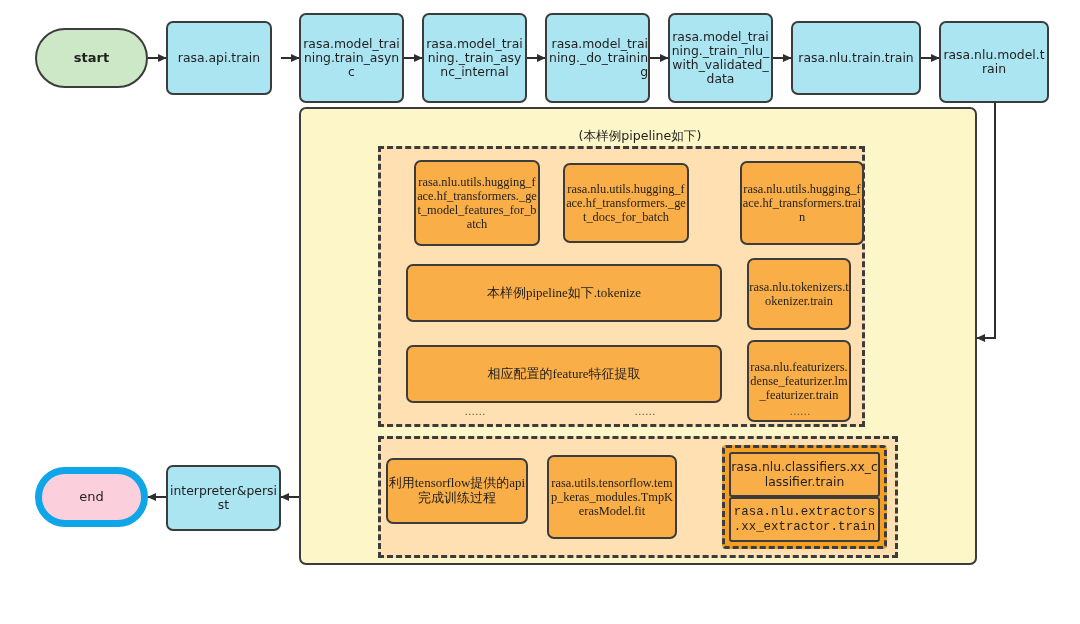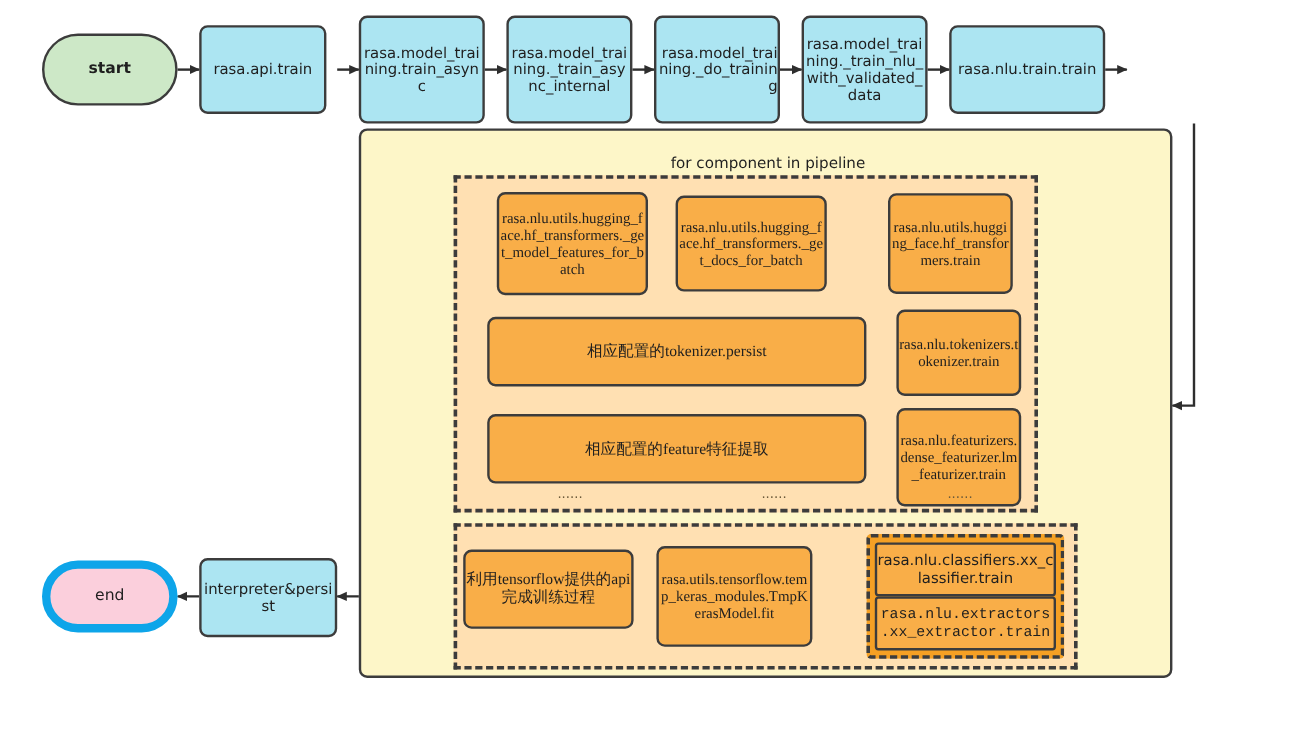--- a/index.html
+++ b/index.html
@@ -174,6 +174,9 @@
     <span>rasa.nlu.train.train</span>
   </div>
 
+  <div class="node blue" style="left:939px; top:21px; width:110px; height:82px;">
+    <span>rasa.nlu.model.train</span>
+  </div>
 
   <div class="container-yellow" style="left:299px; top:107px; width:678px; height:458px;"></div>
 

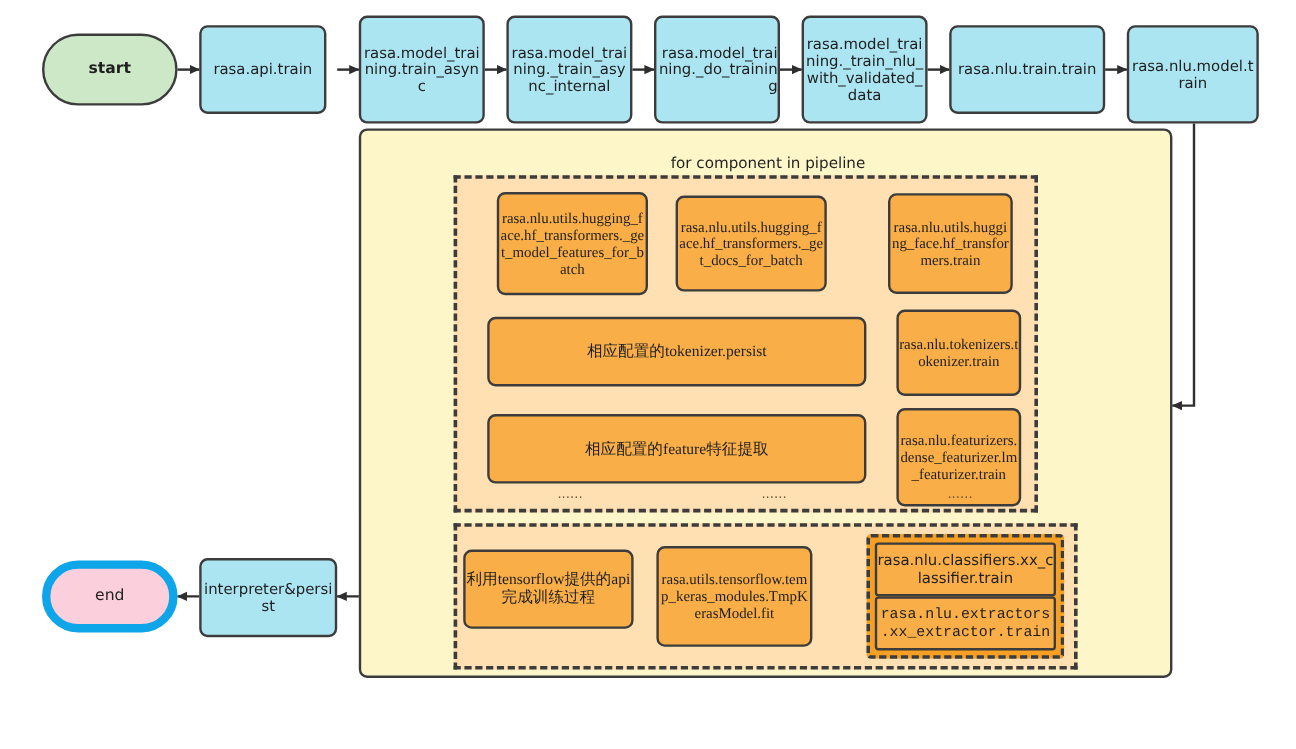--- a/index.html
+++ b/index.html
@@ -181,7 +181,6 @@
   <div class="container-yellow" style="left:299px; top:107px; width:678px; height:458px;"></div>
 
   <div class="loop-label" style="left:440px; top:111px; width:400px;">
-    <div>for component in pipeline</div>
     <div>(本样例pipeline如下)</div>
   </div>
 

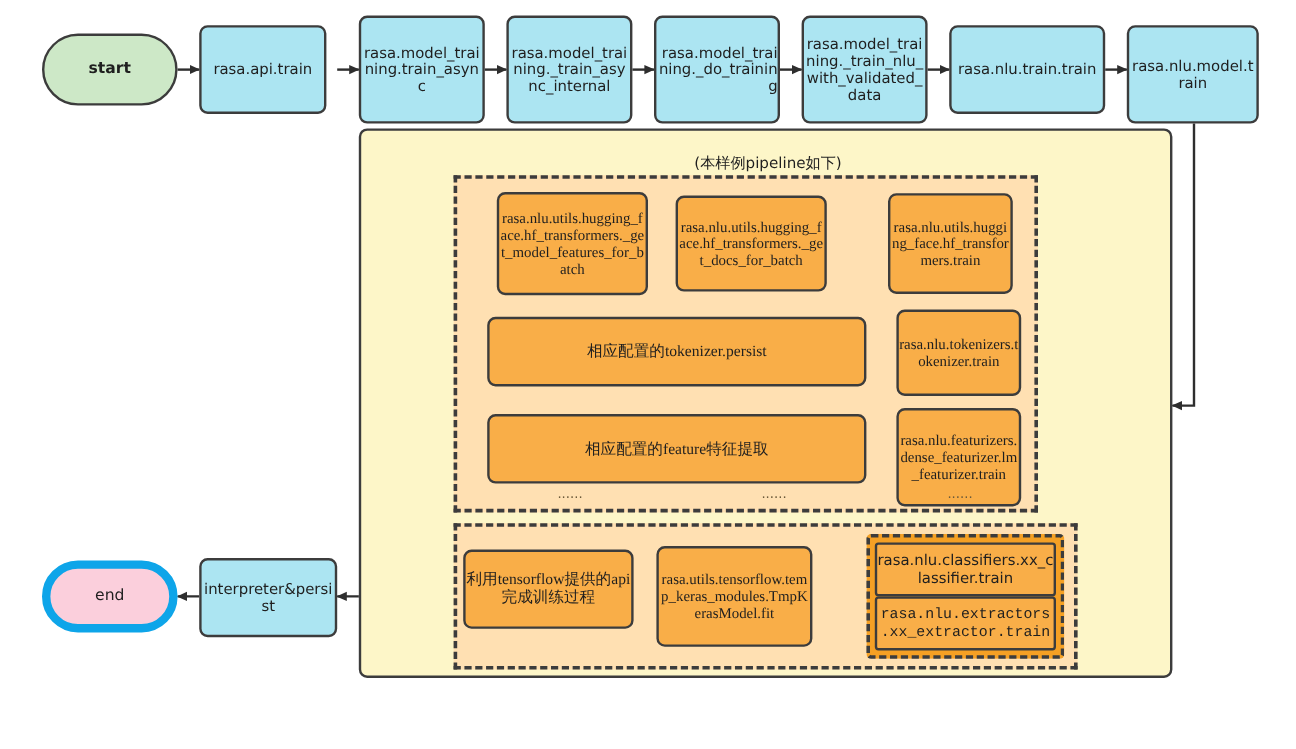--- a/index.html
+++ b/index.html
@@ -194,7 +194,7 @@
     <span>rasa.nlu.utils.hugging_face.hf_transformers._get_docs_for_batch</span>
   </div>
 
-  <div class="node orange" style="left:740px; top:161px; width:104px; height:84px;">
+  <div class="node orange" style="left:740px; top:161px; width:124px; height:84px;">
     <span>rasa.nlu.utils.hugging_face.hf_transformers.train</span>
   </div>
 

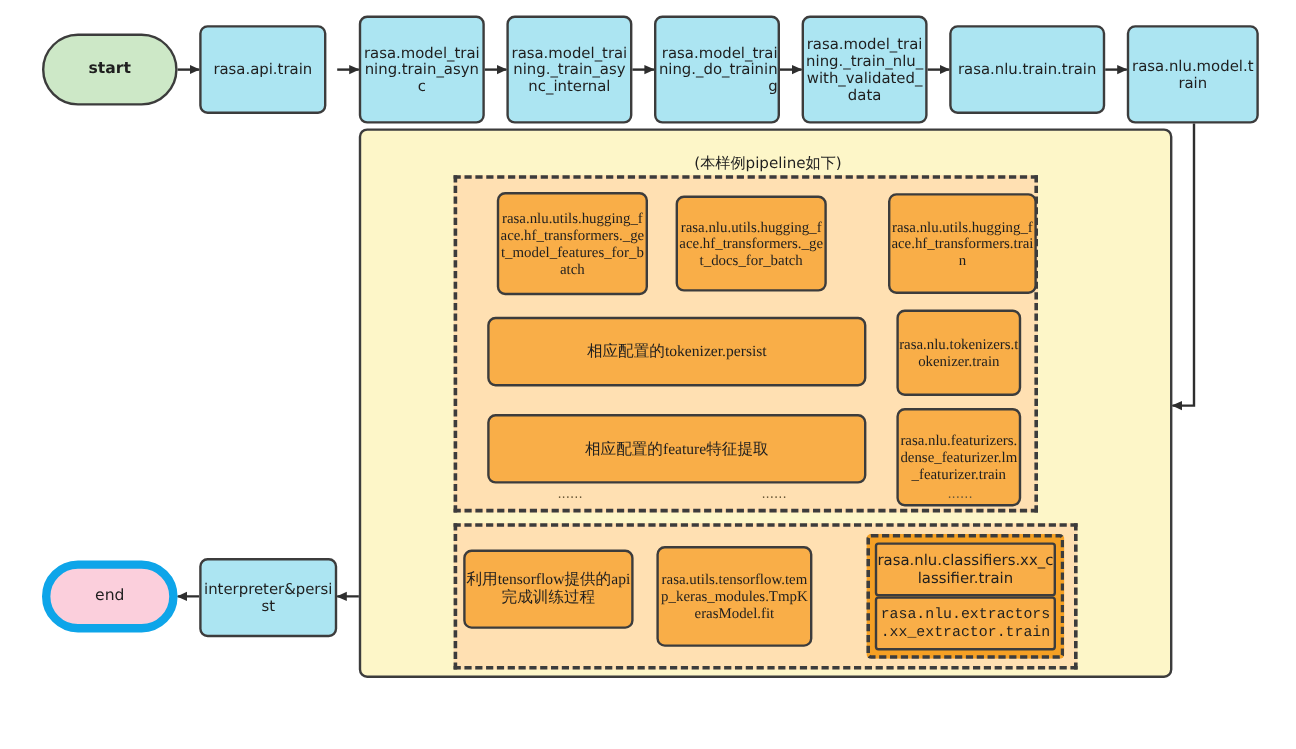--- a/index.html
+++ b/index.html
@@ -199,7 +199,7 @@
   </div>
 
   <div class="node orange" style="left:406px; top:264px; width:316px; height:58px; font-size:13px;">
-    <span>相应配置的tokenizer.persist</span>
+    <span>本样例pipeline如下.tokenize</span>
   </div>
 
   <div class="node orange" style="left:747px; top:258px; width:104px; height:72px;">

